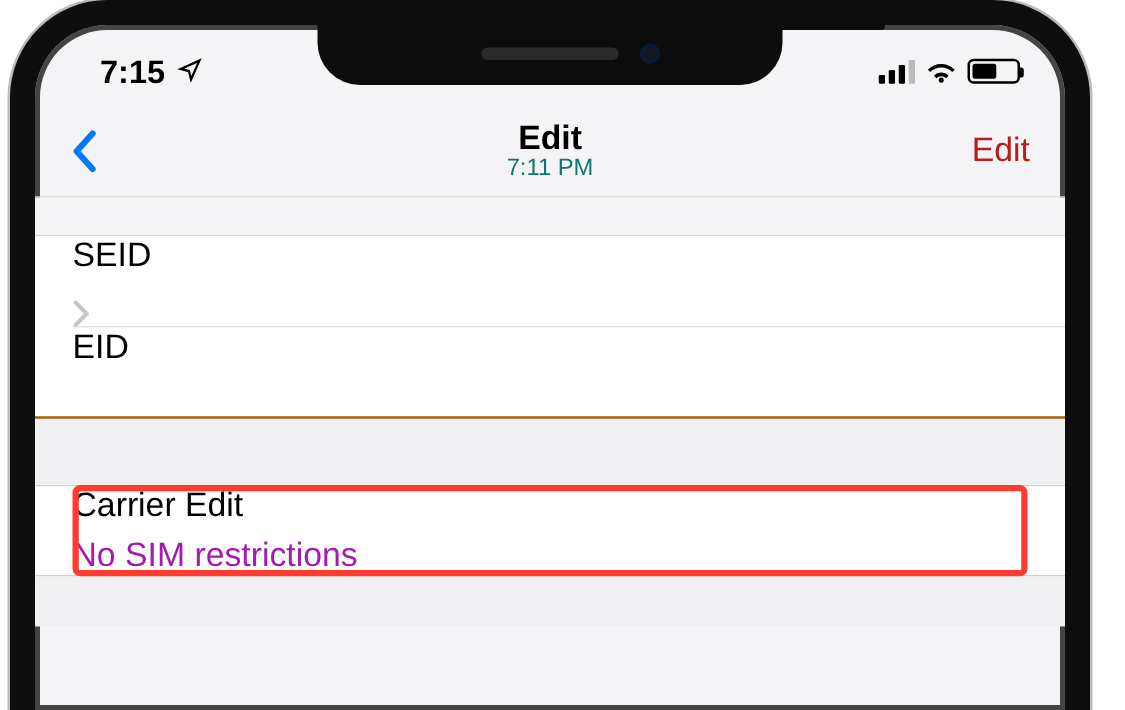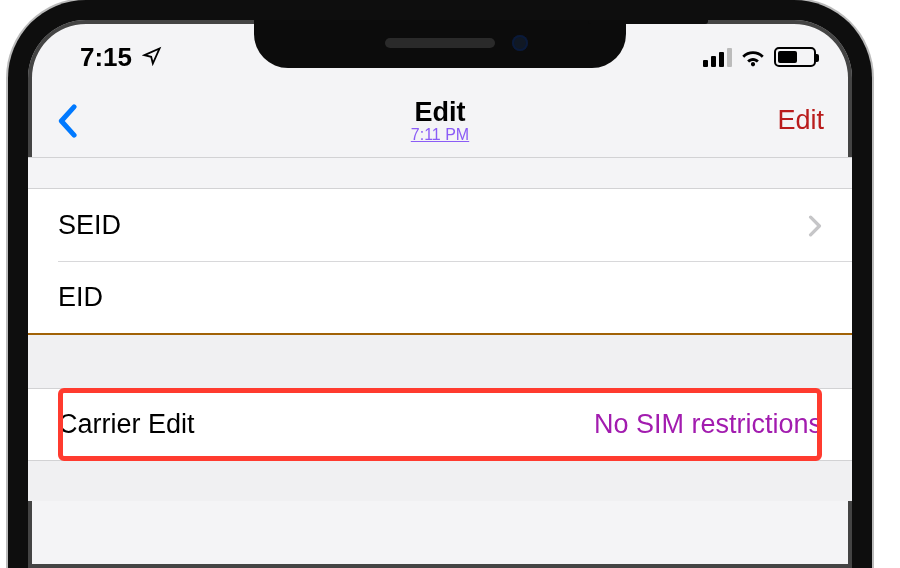--- a/index.html
+++ b/index.html
@@ -113,7 +113,7 @@
   .nav-back { width:60px; display:flex; align-items:center; }
   .nav-title { text-align:center; flex:1; }
   .nav-title .t1 { font-size:27px; font-weight:600; color:#000; }
-  .nav-title .t2 { font-size:16px; color:#8b5cf6; margin-top:-2px;text-decoration:underline; }
+  .nav-title .t2 { font-size:19px; color:#0f766e; margin-top:-2px; }
   .nav-edit { width:60px; text-align:right; font-size:27px; color:#b91c1c; }
 
   

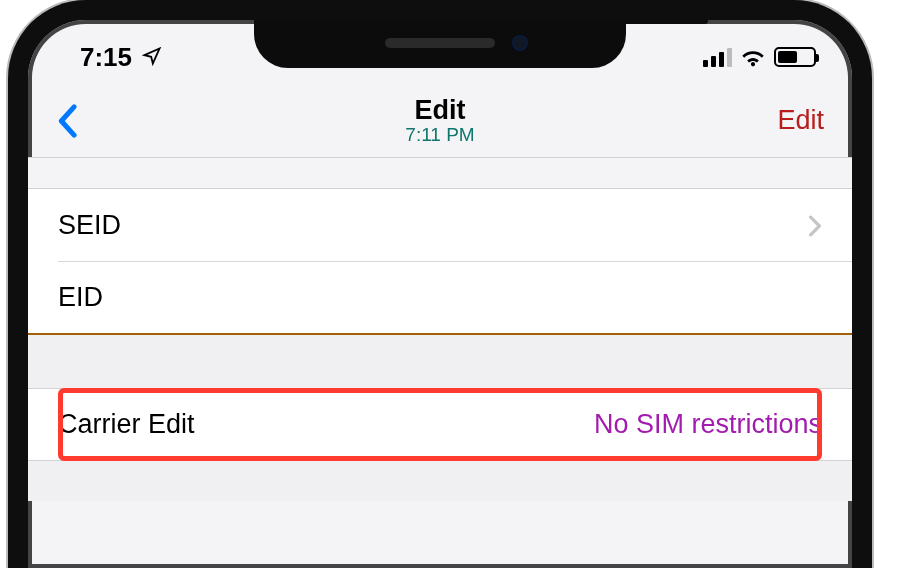--- a/index.html
+++ b/index.html
@@ -123,11 +123,12 @@
     padding: 0 30px;
     height: 73px;
     display:flex;
-    align-items:center;
+    align-items:flex-start;
     justify-content:space-between;
     font-size:27px;
     color:#000;
     position:relative;
+    flex-direction:column;
   }
   .cell .label { color:#000; }
   .cell .value { color:#a21caf; }

